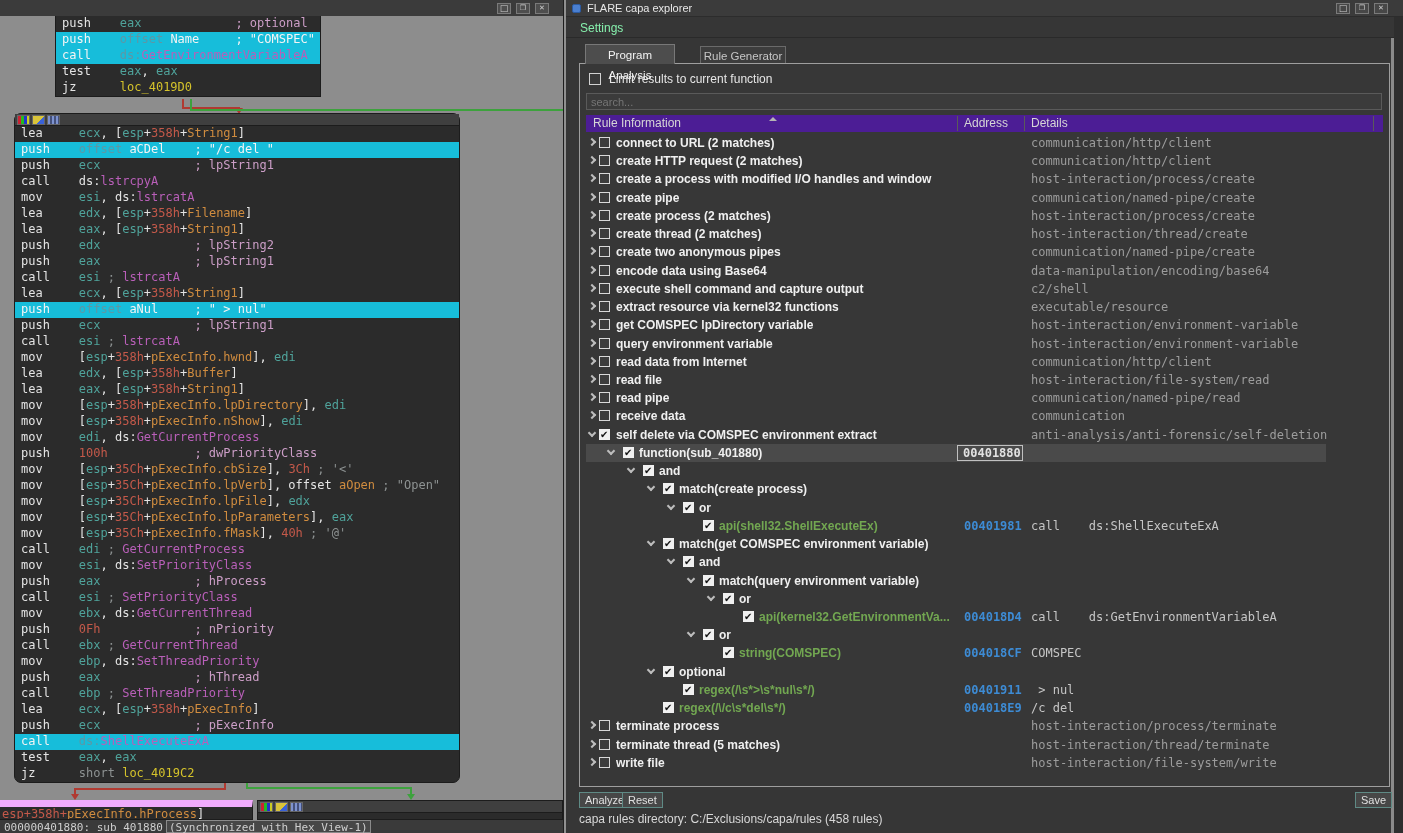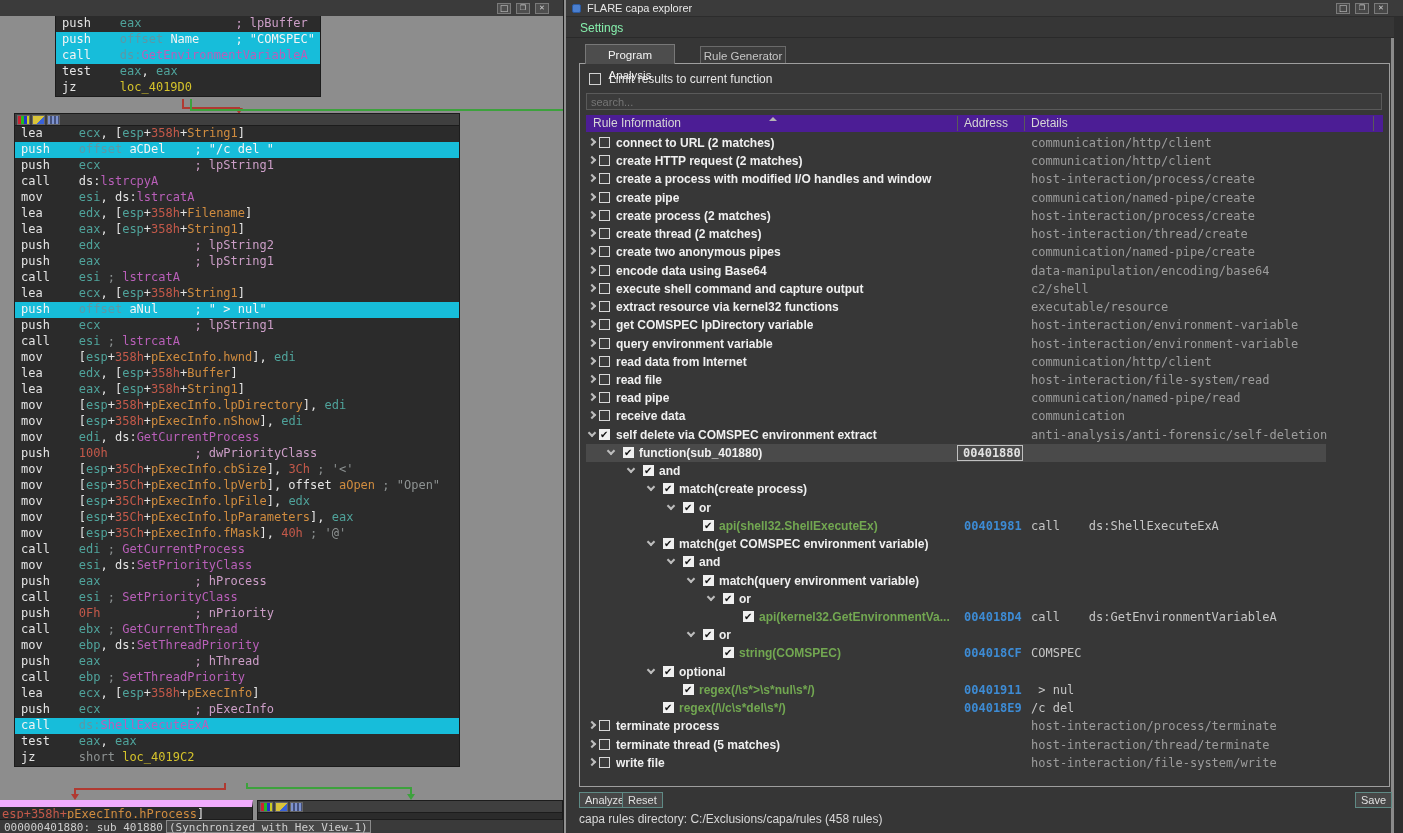--- a/index.html
+++ b/index.html
@@ -115,7 +115,7 @@
   <div class="graph-canvas">
 
     <div class="asm-block" id="top-block" style="left:55px;top:0;width:266px;border-top:none;">
-        <div class="aline"><span class="cw">push    </span><span class="cr">eax</span><span class="cw">             </span><span class="cc">; lpBuffer</span></div>
+        <div class="aline"><span class="cw">push    </span><span class="cr">eax</span><span class="cw">             </span><span class="cc">; optional</span></div>
         <div class="aline hl"><span class="cw">push    </span><span class="cd">offset </span><span class="cw">Name</span><span class="cw">     </span><span class="cw">; "COMSPEC"</span></div>
         <div class="aline hl"><span class="cw">call    </span><span class="cd">ds:</span><span class="ci">GetEnvironmentVariableA</span></div>
         <div class="aline"><span class="cw">test    </span><span class="cr">eax</span><span class="cw">, </span><span class="cr">eax</span></div>

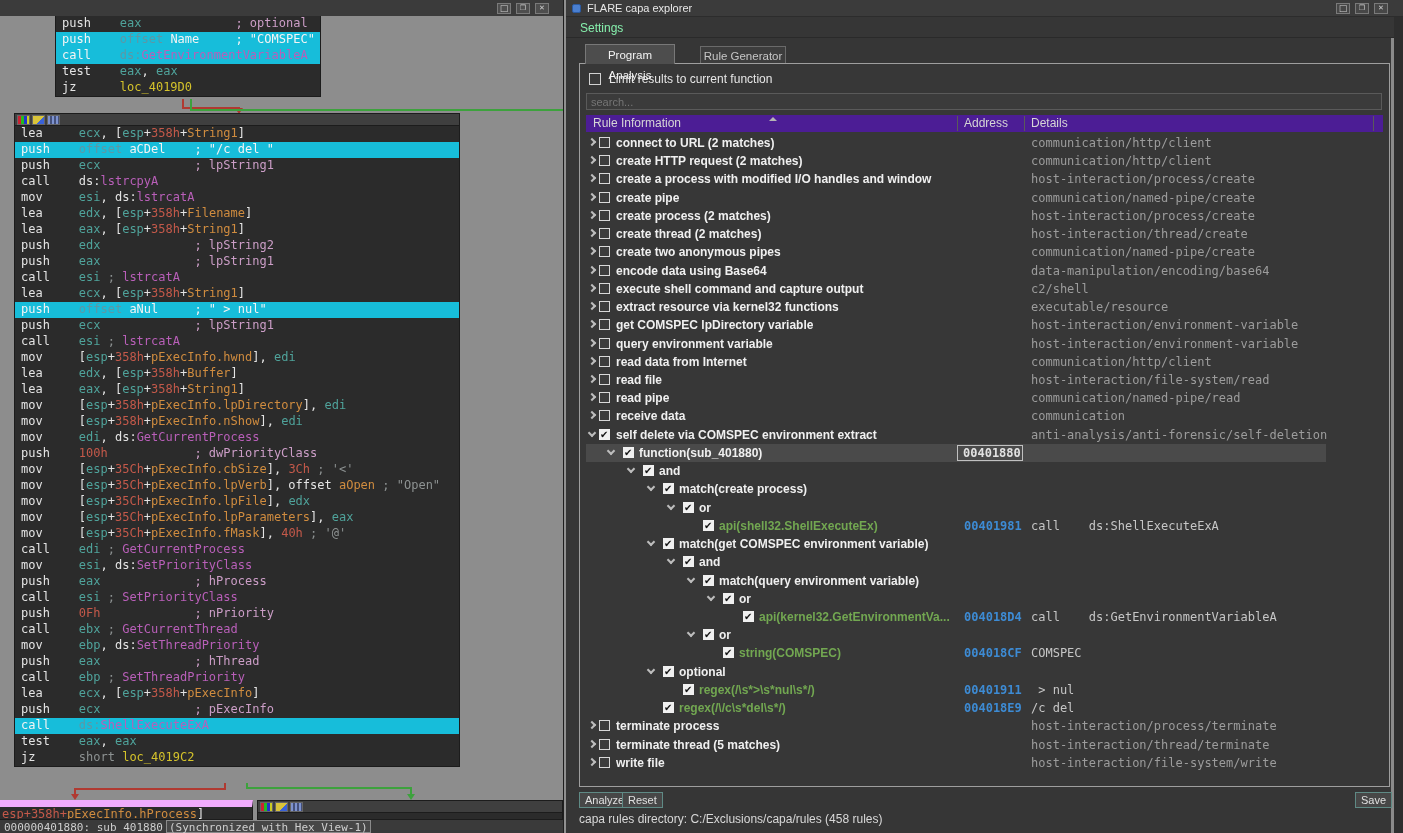--- a/index.html
+++ b/index.html
@@ -129,7 +129,7 @@
     <div class="edge" style="left:190px;top:83px;width:2px;height:12px;background:var(--edge_green);"></div>
     <div class="edge" style="left:190px;top:93px;width:373px;height:2px;background:var(--edge_green);"></div>
 
-    <div class="asm-block" id="main-block" style="left:14px;top:97px;width:446px;">
+    <div class="asm-block" id="main-block" style="left:14px;top:97px;width:446px;border-radius:7px;">
       <div class="block-header">
         <div class="gicons">
           <div class="gic gic-colors"></div>

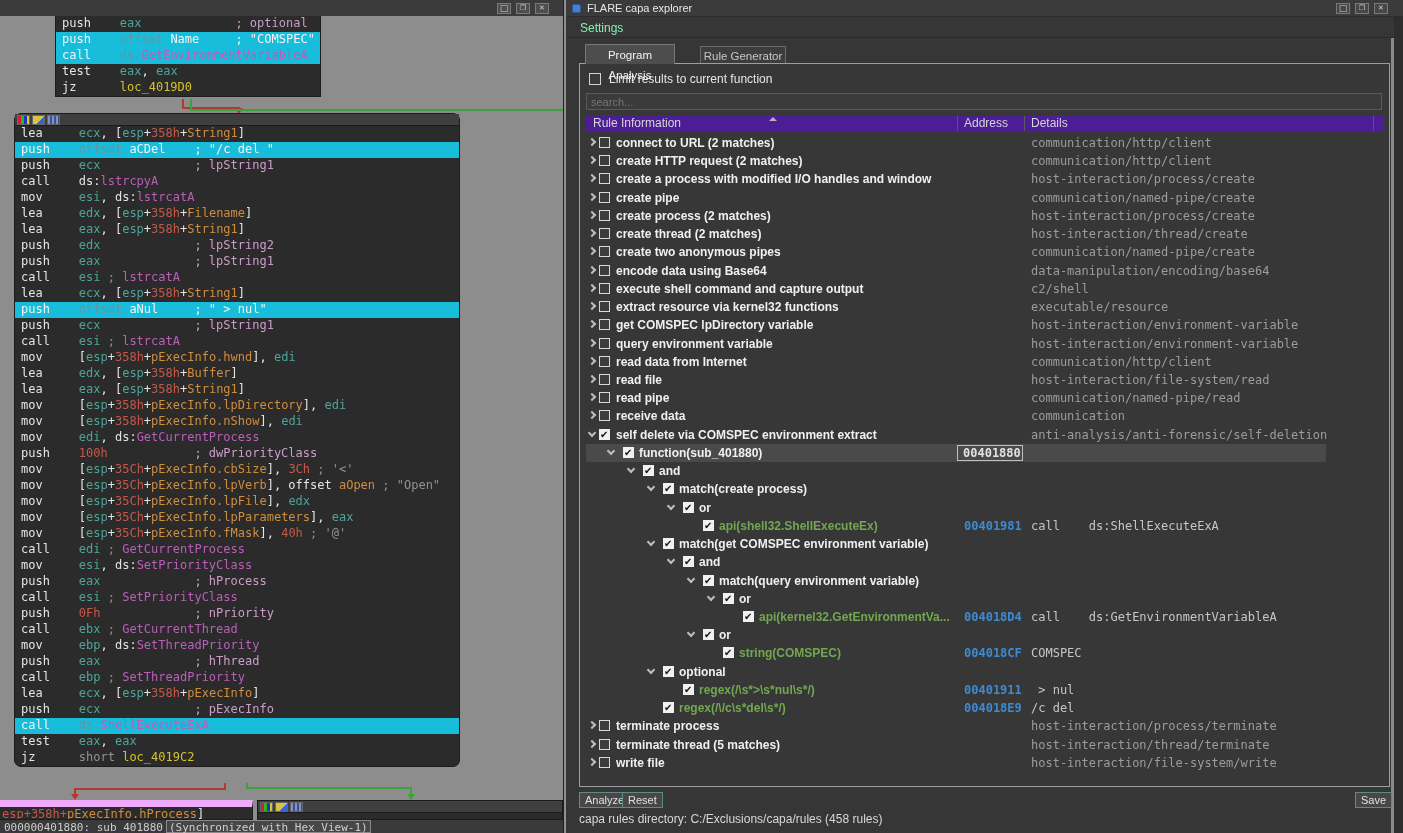--- a/index.html
+++ b/index.html
@@ -168,6 +168,7 @@
           <div class="aline"><span class="cw">mov     </span><span class="cr">esi</span><span class="cw">, </span><span class="cw">ds:</span><span class="ci">SetPriorityClass</span></div>
           <div class="aline"><span class="cw">push    </span><span class="cr">eax</span><span class="cw">             </span><span class="cc">; hProcess</span></div>
           <div class="aline"><span class="cw">call    </span><span class="cr">esi</span><span class="cw"> </span><span class="cg">; </span><span class="ci">SetPriorityClass</span></div>
+          <div class="aline"><span class="cw">mov     </span><span class="cr">ebx</span><span class="cw">, </span><span class="cw">ds:</span><span class="ci">GetCurrentThread</span></div>
           <div class="aline"><span class="cw">push    </span><span class="cn">0Fh</span><span class="cw">             </span><span class="cc">; nPriority</span></div>
           <div class="aline"><span class="cw">call    </span><span class="cr">ebx</span><span class="cw"> </span><span class="cg">; </span><span class="ci">GetCurrentThread</span></div>
           <div class="aline"><span class="cw">mov     </span><span class="cr">ebp</span><span class="cw">, </span><span class="cw">ds:</span><span class="ci">SetThreadPriority</span></div>

